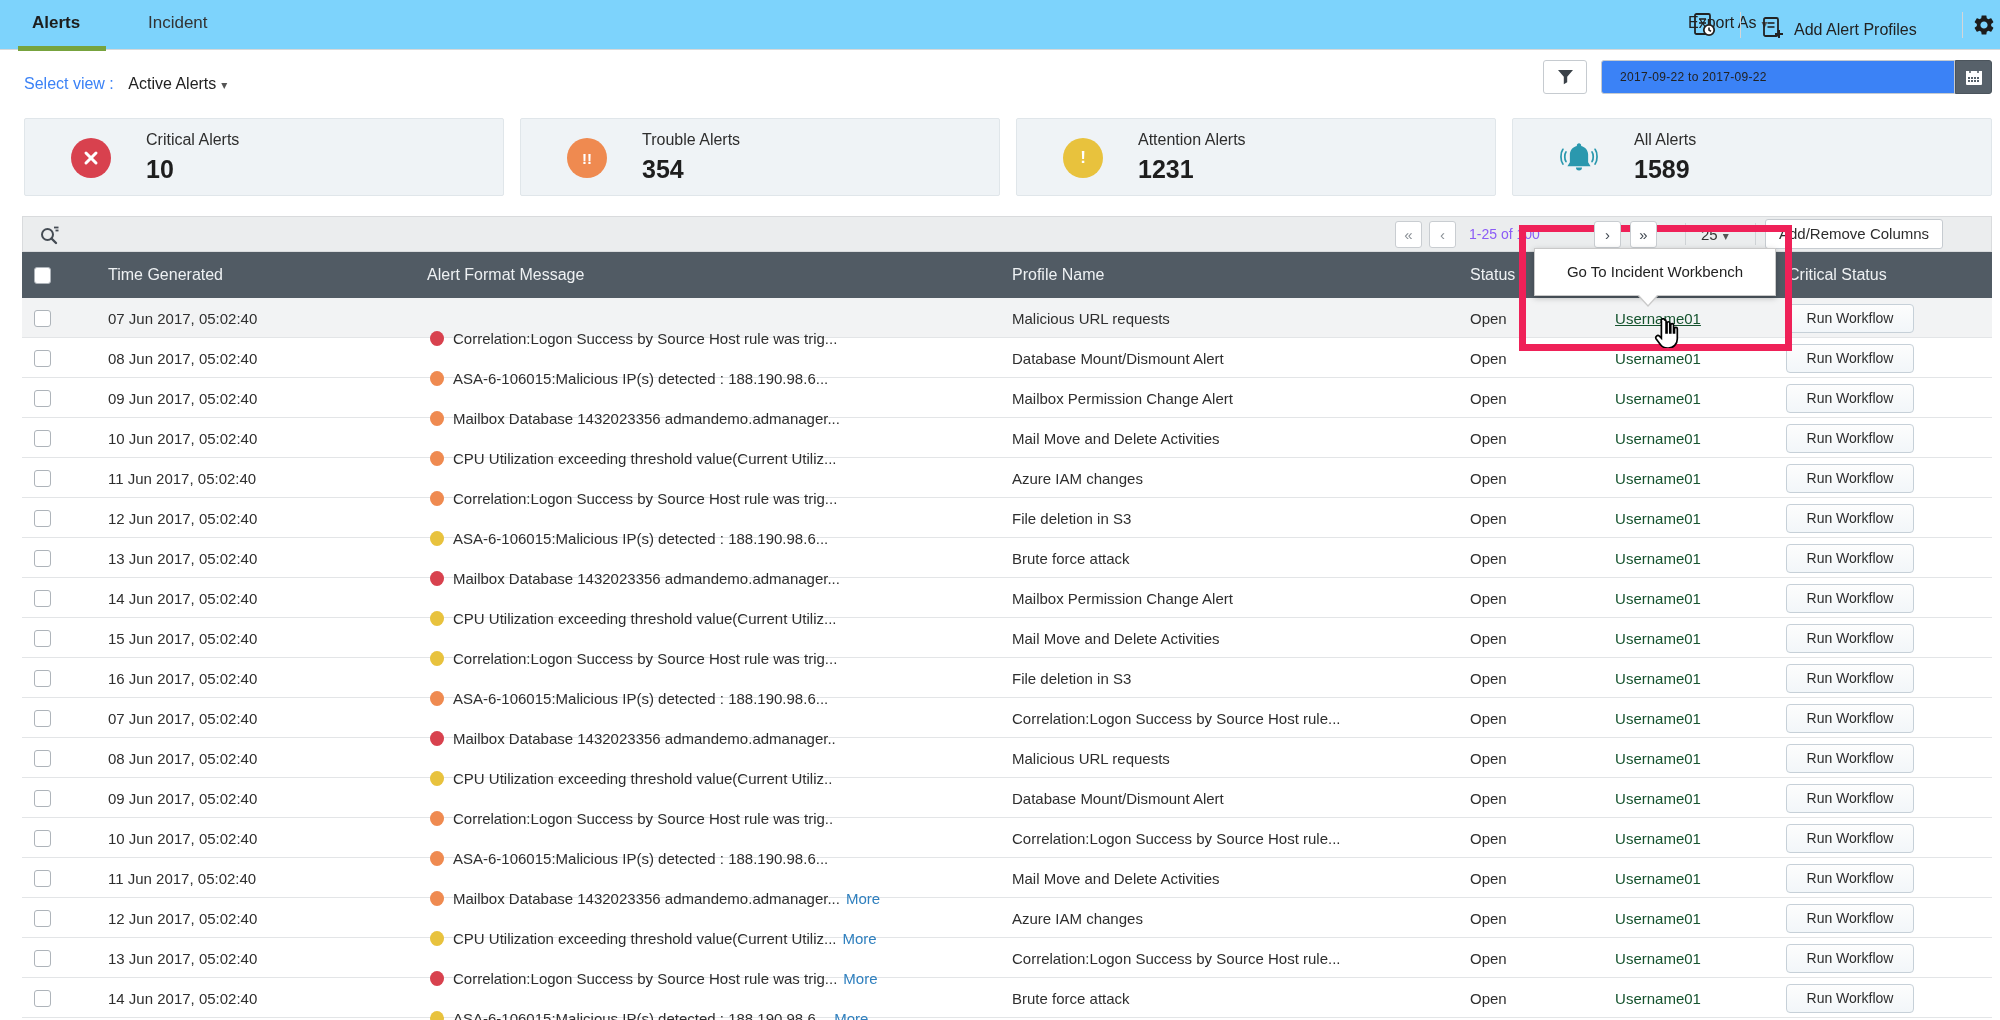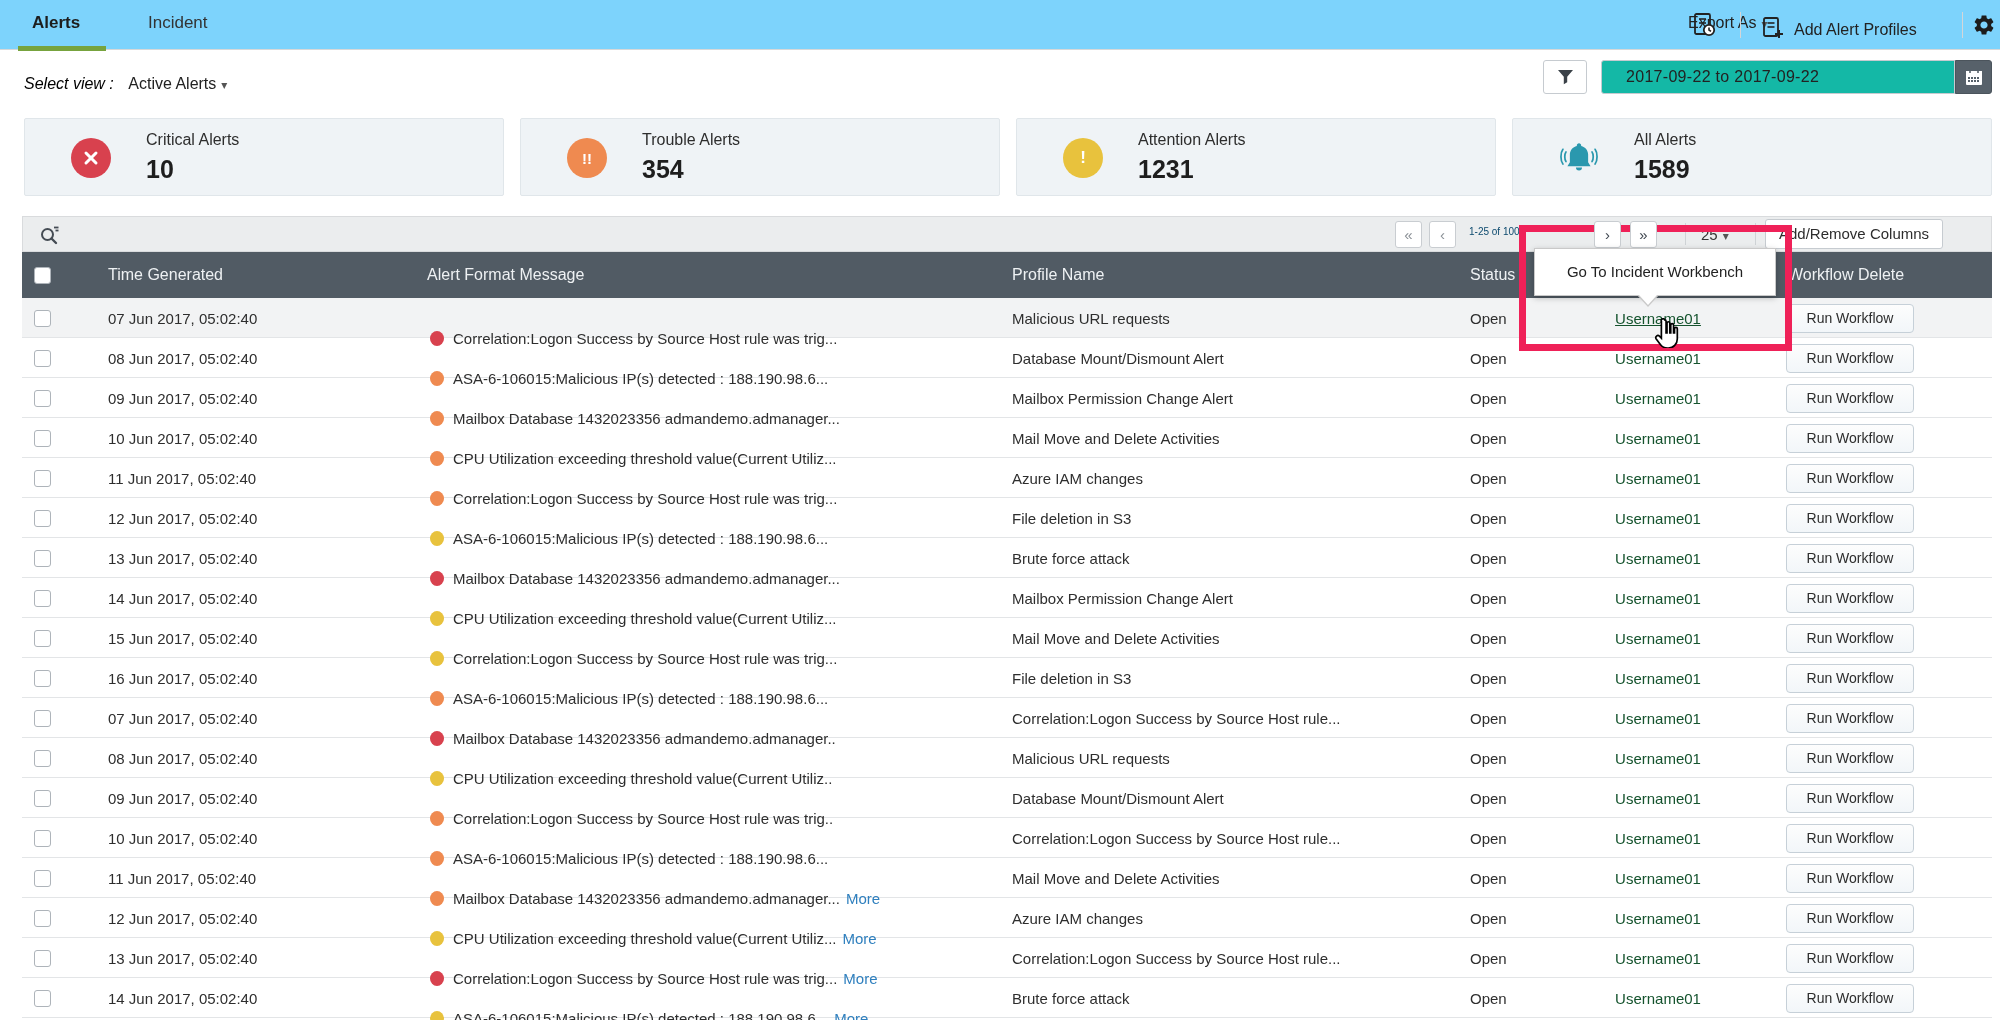--- a/index.html
+++ b/index.html
@@ -22,7 +22,7 @@
 
   
   .select-view { position: absolute; left: 24px; top: 75px; font-size: 16px; }
-  .sv-label { color: #000000; font-style: italic; }
+  .sv-label { color: #3b82f6; }
   .sv-value { color: #222; margin-left: 10px; cursor: pointer; }
   .filter-btn { position: absolute; left: 1543px; top: 60px; width: 44px; height: 34px;
     background: #fff; border: 1px solid #c6cbd0; border-radius: 3px; cursor: pointer;

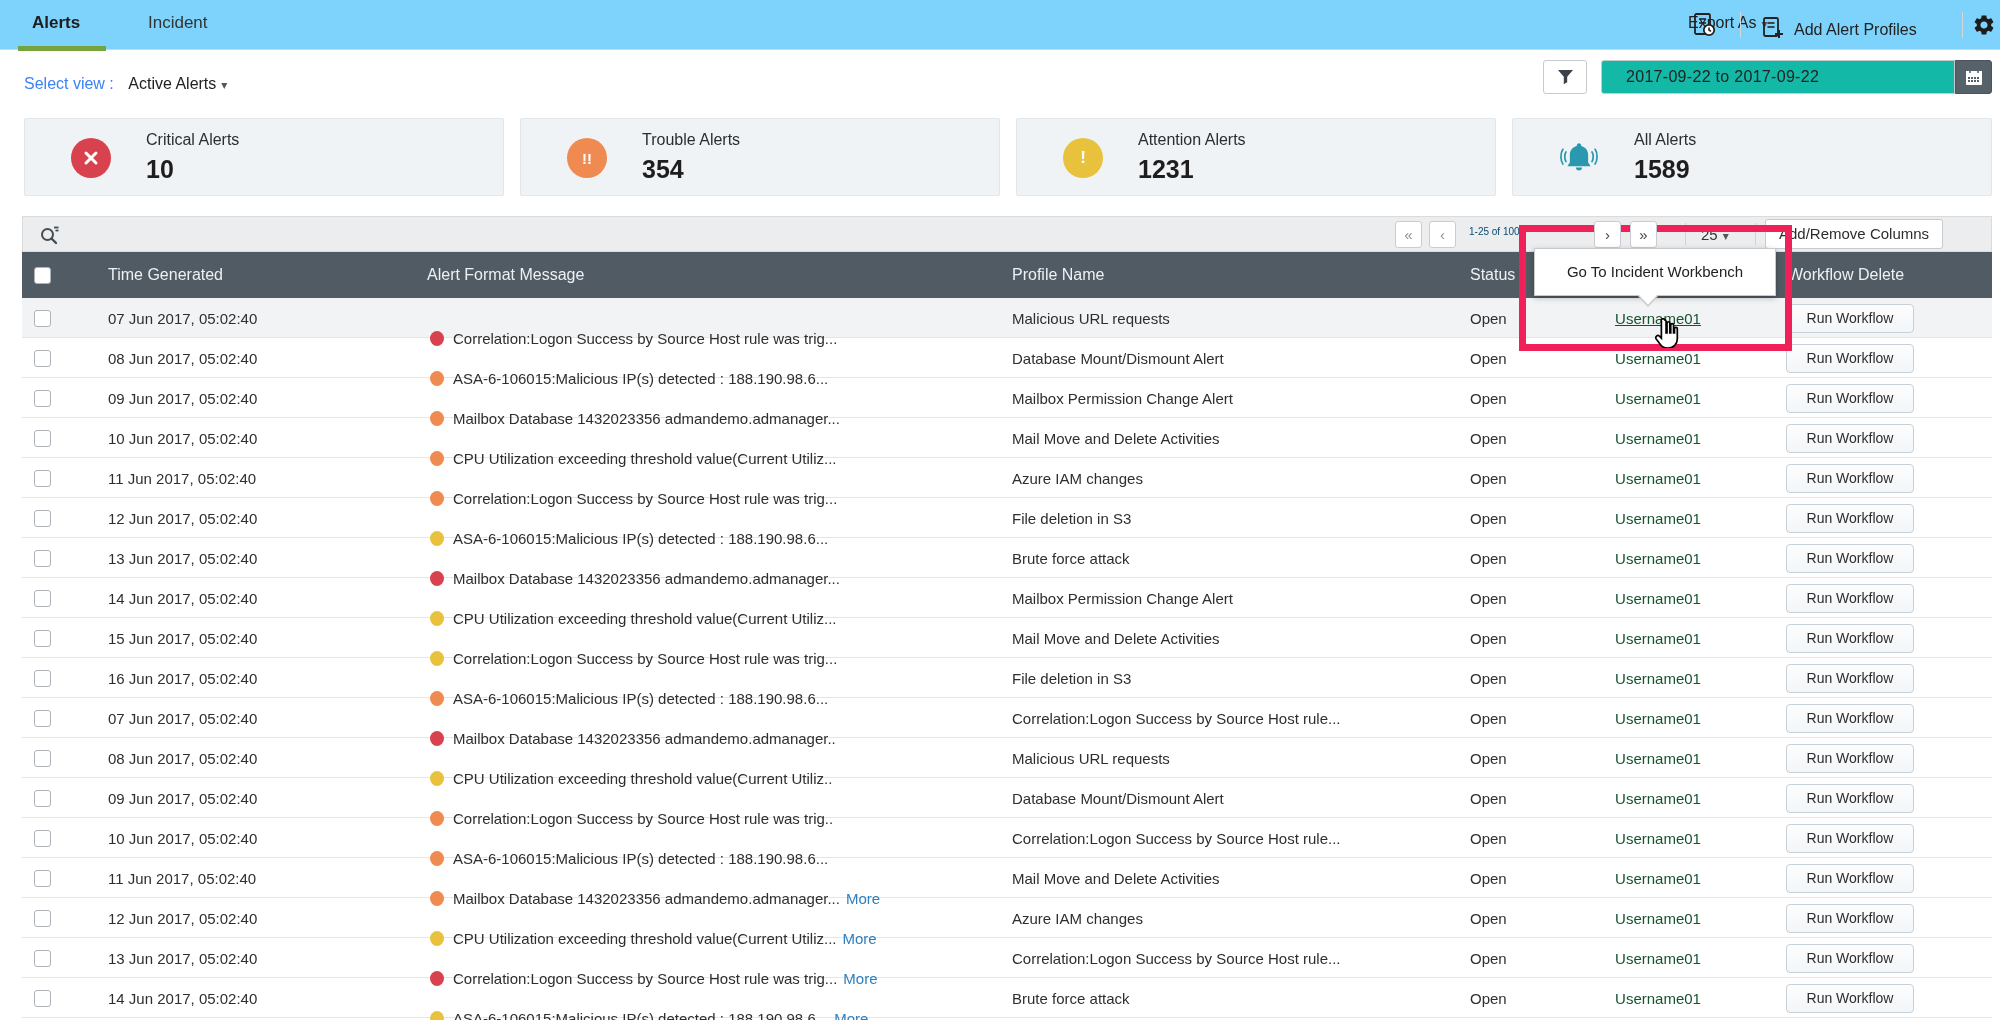--- a/index.html
+++ b/index.html
@@ -28,8 +28,8 @@
     background: #fff; border: 1px solid #c6cbd0; border-radius: 3px; cursor: pointer;
     display: flex; align-items: center; justify-content: center; }
   .date-box { position: absolute; left: 1601px; top: 60px; width: 354px; height: 34px;
-    background: #14b8a6; border: 1px solid #c6cbd0; border-radius: 3px 0 0 3px;
-    font-size: 16px; color: #222; line-height: 32px; padding-left: 24px; letter-spacing: .3px; cursor: pointer; }
+    background: #3b82f6; border: 1px solid #c6cbd0; border-radius: 3px 0 0 3px;
+    font-size: 12px; color: #222; line-height: 32px; padding-left: 18px; letter-spacing: .3px; cursor: pointer; }
   .cal-btn { position: absolute; left: 1955px; top: 60px; width: 37px; height: 34px;
     background: #57616a; border: 1px solid #4b545c; border-radius: 0 3px 3px 0; cursor: pointer;
     display: flex; align-items: center; justify-content: center; }

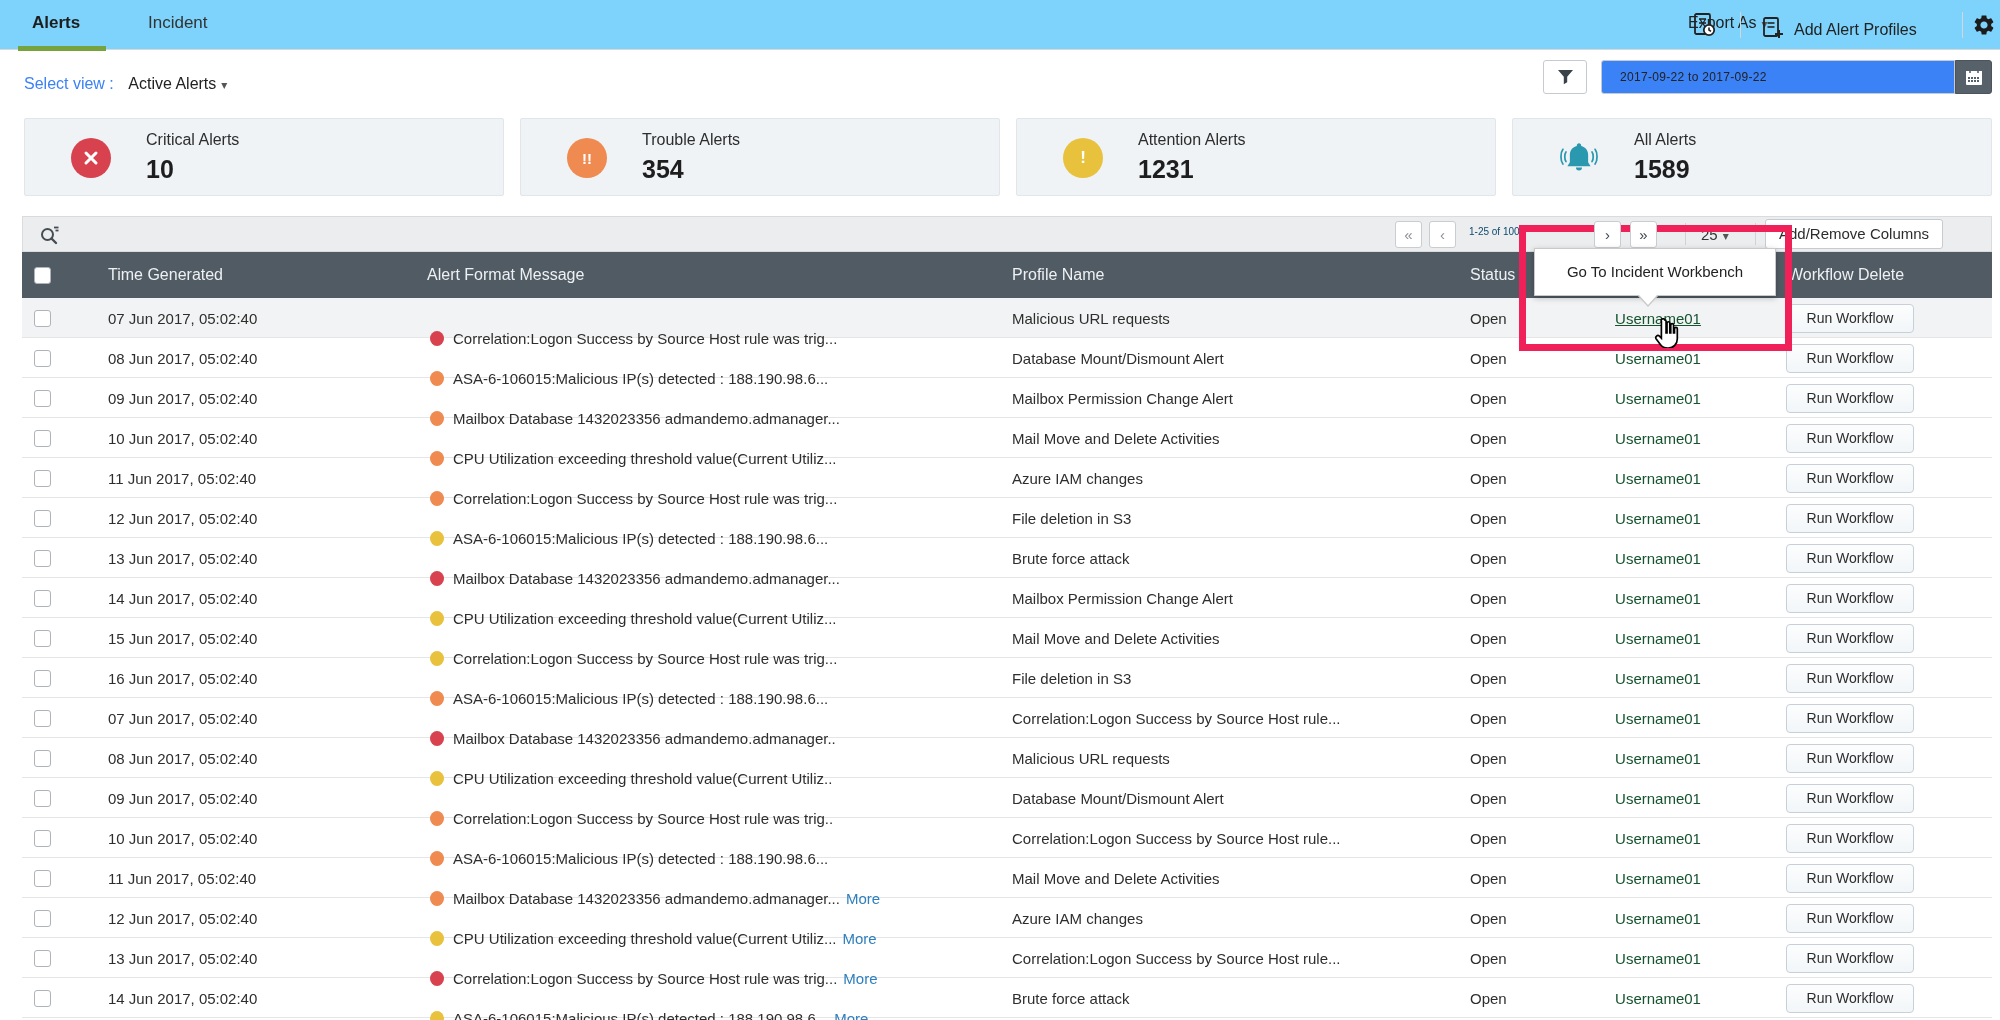--- a/index.html
+++ b/index.html
@@ -54,7 +54,7 @@
     border: 1px solid #c9cdd1; border-radius: 3px; text-align: center; line-height: 25px;
     font-size: 15px; color: #8a9096; cursor: pointer; }
   .pager-btn.dark { color: #3f4750; z-index: 60; }
-  .pager-text { position: absolute; left: 1446px; top: 9px; font-size: 10px; color: #0c4a6e; }
+  .pager-text { position: absolute; left: 1446px; top: 9px; font-size: 14px; color: #8b5cf6; }
   .page-size { position: absolute; left: 1678px; top: 9px; font-size: 15px; color: #333; cursor: pointer; }
   .tb-sep { position: absolute; top: 6px; width: 1px; height: 22px; background: #cfd3d6; }
   .addrem-btn { position: absolute; left: 1742px; top: 2px; height: 30px; background: #fff;

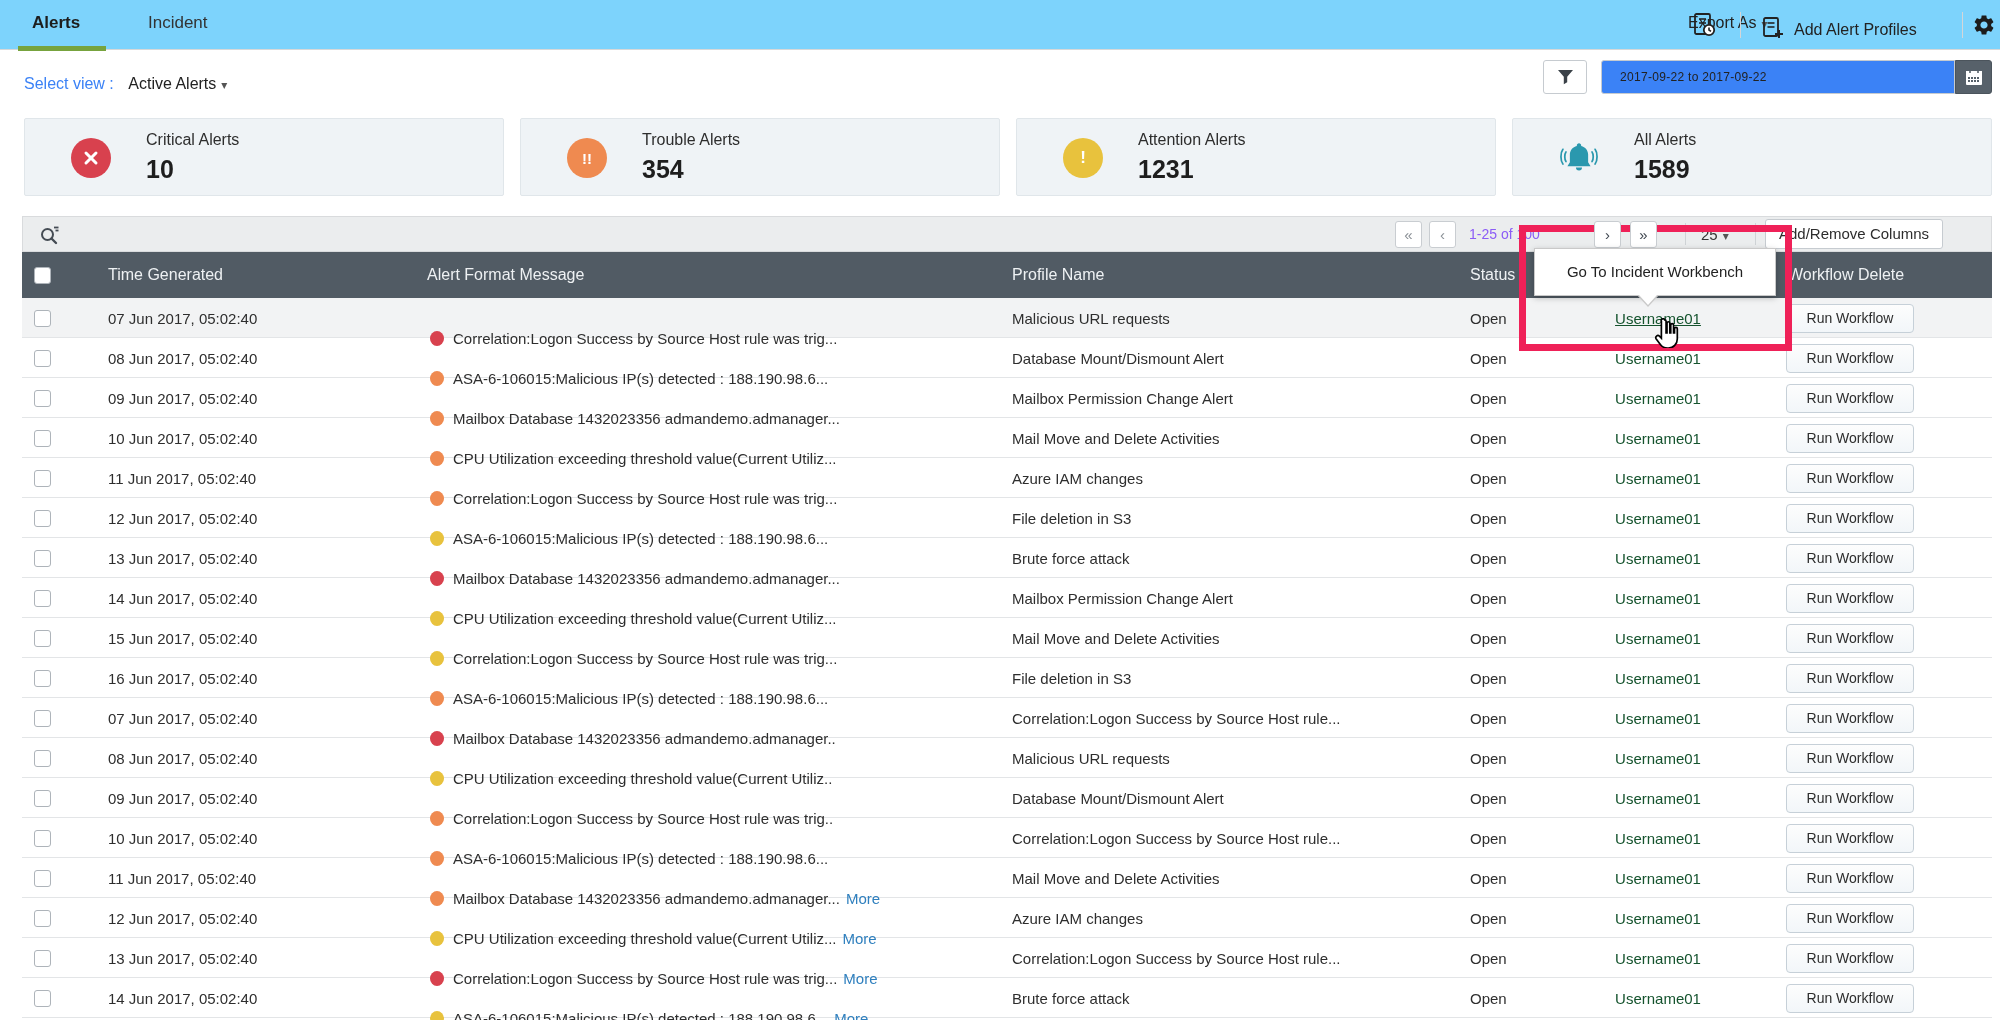--- a/index.html
+++ b/index.html
@@ -242,7 +242,7 @@
   <div class="hcell h-profile">Profile Name</div>
   <div class="hcell h-status">Status</div>
   <div class="hcell"></div>
-  <div class="hcell h-workflow">Workflow Delete</div>
+  <div class="hcell h-workflow">Critical Status</div>
 </div>
 
 <div class="tbl-body">

